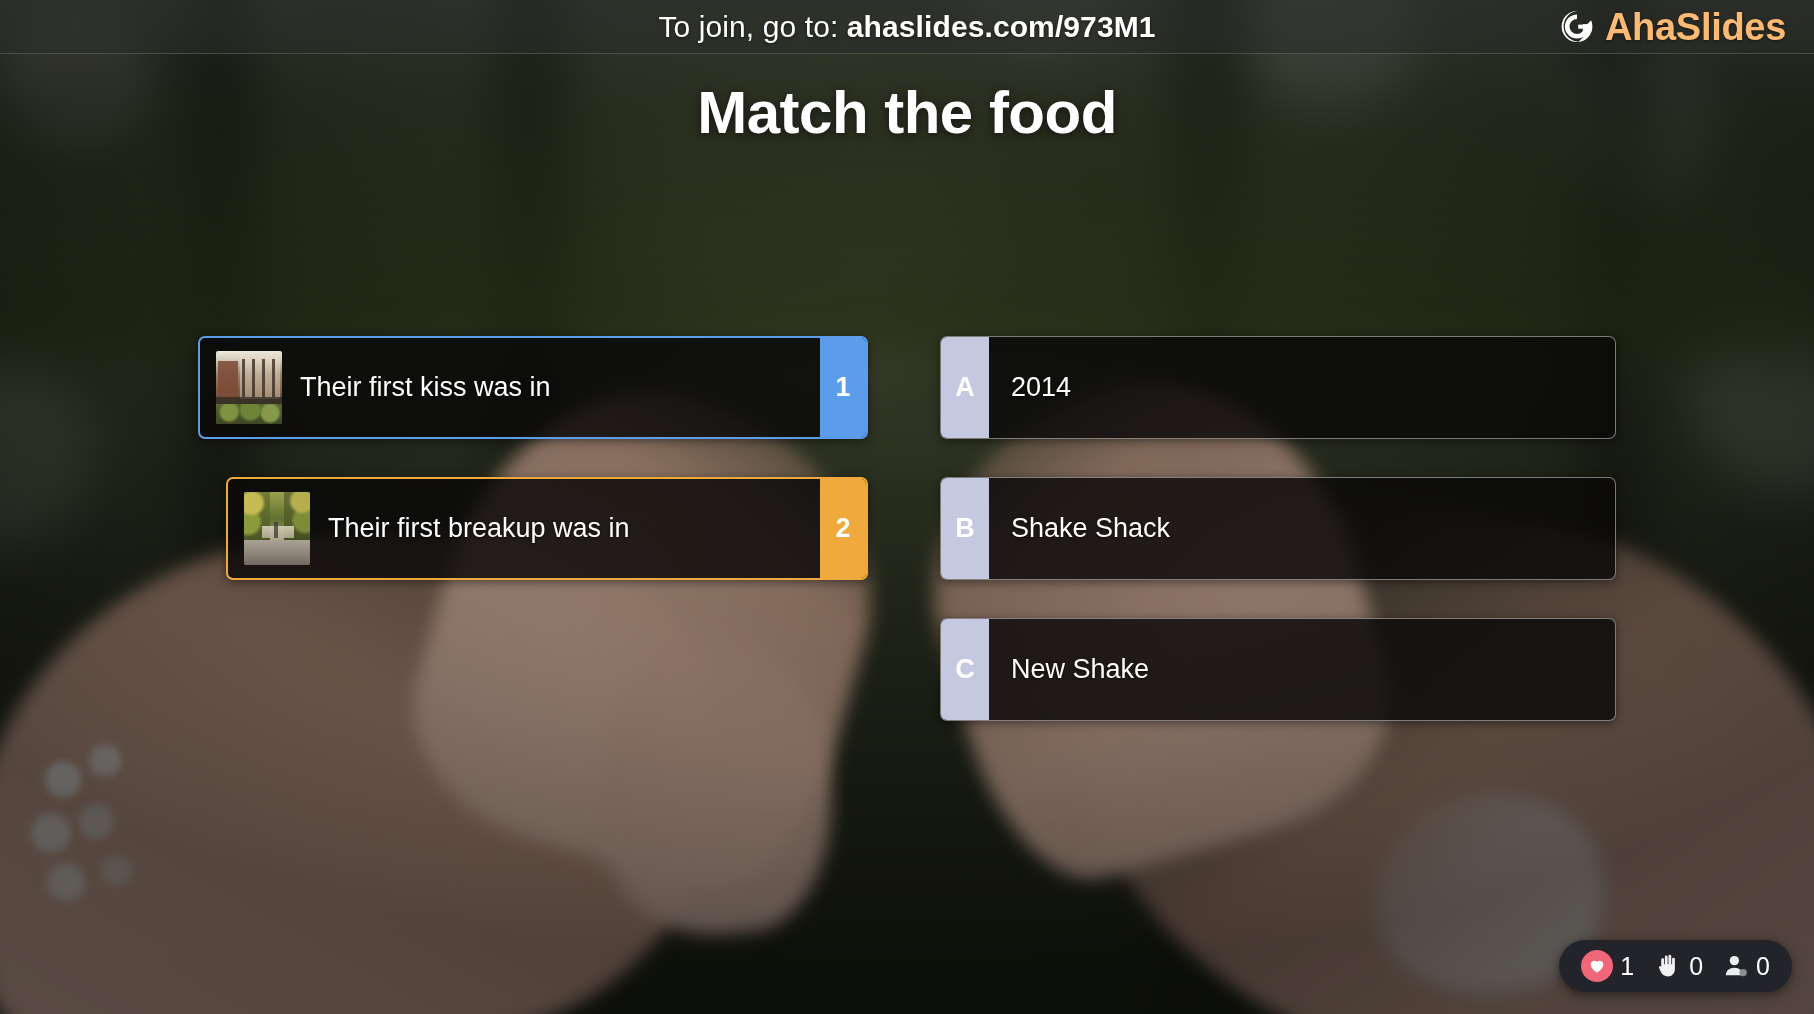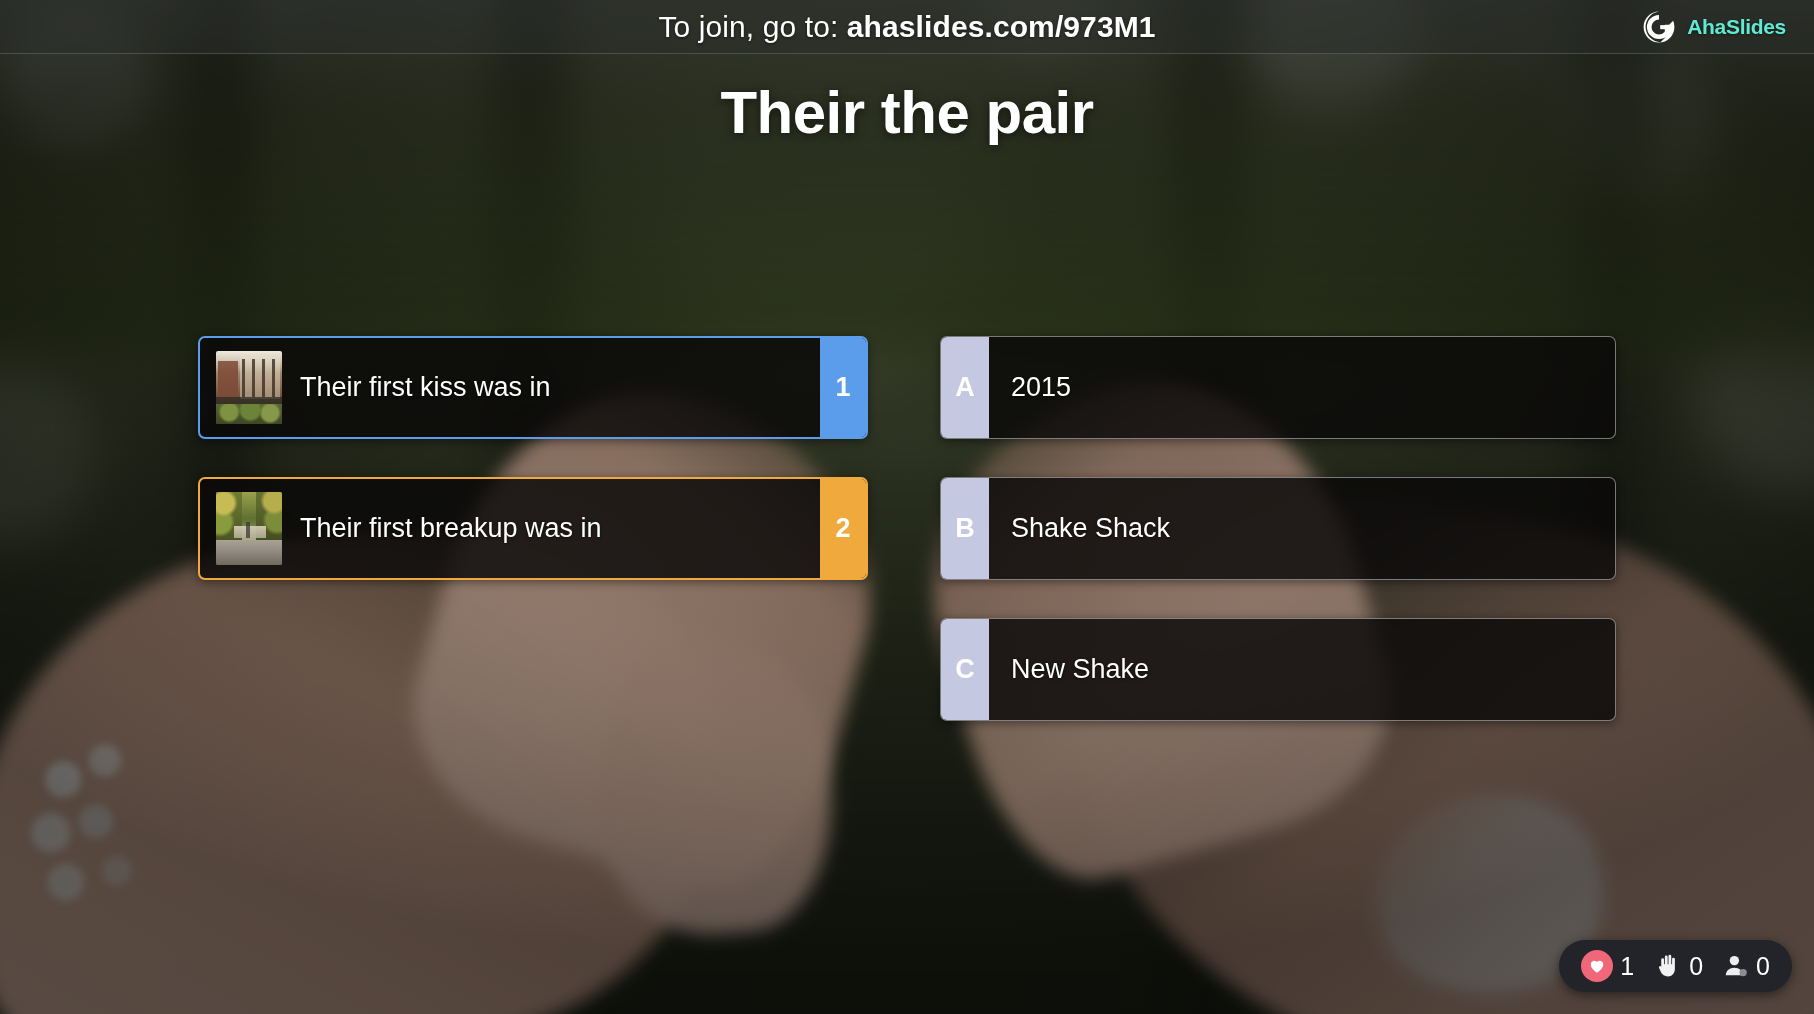--- a/index.html
+++ b/index.html
@@ -151,7 +151,7 @@
   }
   .logo-mark { width:34px; height:34px; display:block; }
   .brand-name {
-    color:#5eead4; font-size:21px; font-weight:bold; letter-spacing:-.3px;
+    color:#fdba74; font-size:38px; font-weight:bold; letter-spacing:-.3px;
     text-shadow:0 1px 3px rgba(0,0,0,.5);
   }
 

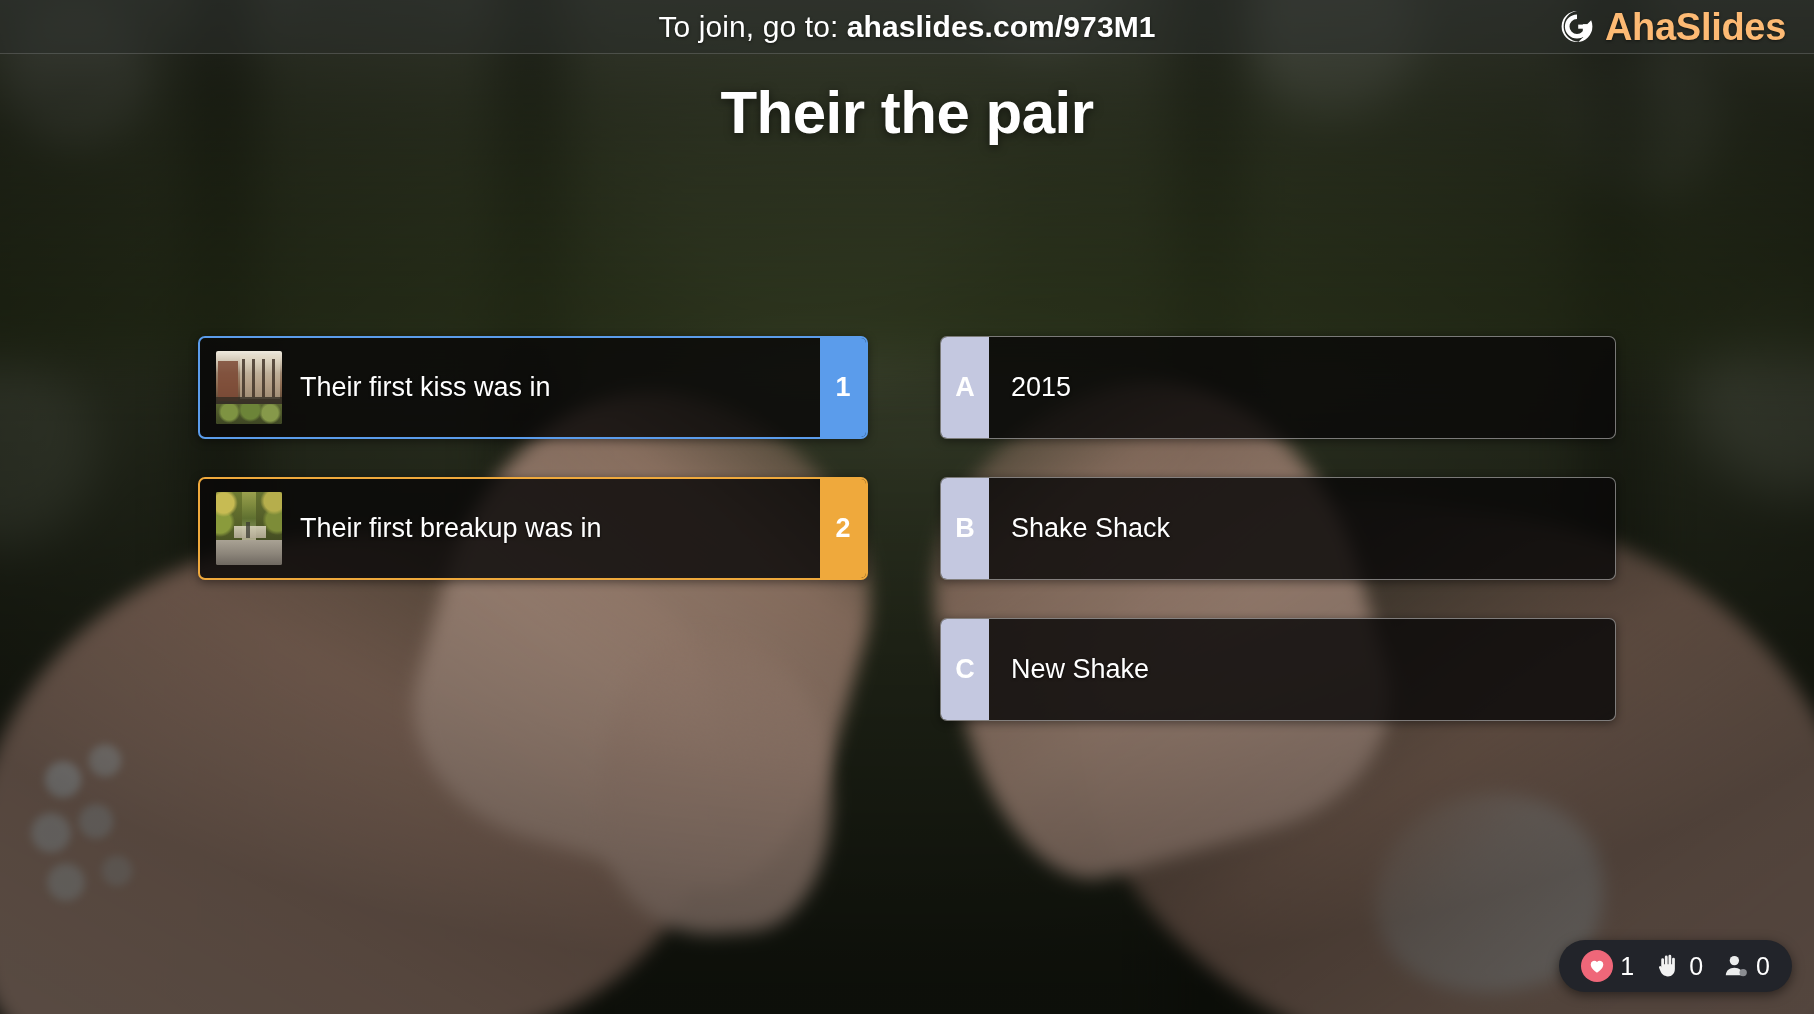--- a/index.html
+++ b/index.html
@@ -332,7 +332,7 @@
   </div>
 </div>
 
-<div id="title">Their the pair</div>
+<div id="title">Match the food</div>
 
 <div id="board">
 

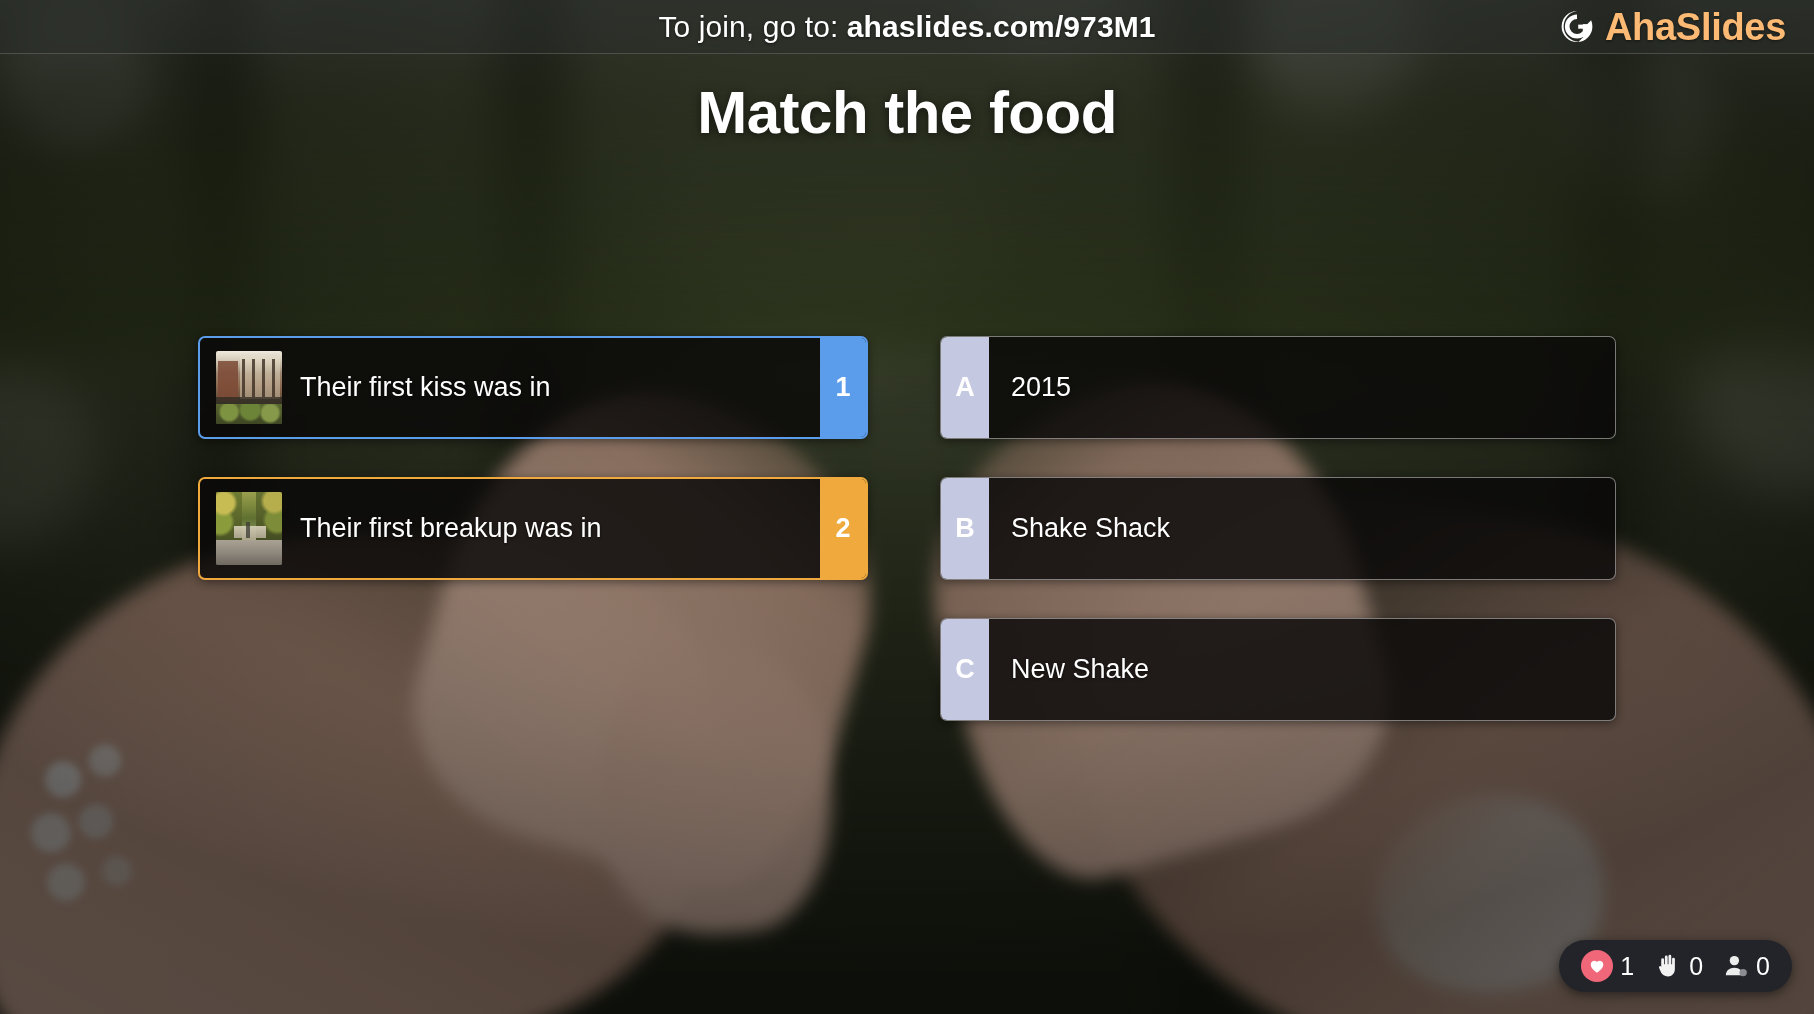--- a/index.html
+++ b/index.html
@@ -376,7 +376,7 @@
 
     <div class="answer-card">
       <div class="letter-badge">A</div>
-      <div class="answer-text">2015</div>
+      <div class="answer-text">2014</div>
     </div>
 
     <div class="answer-card">

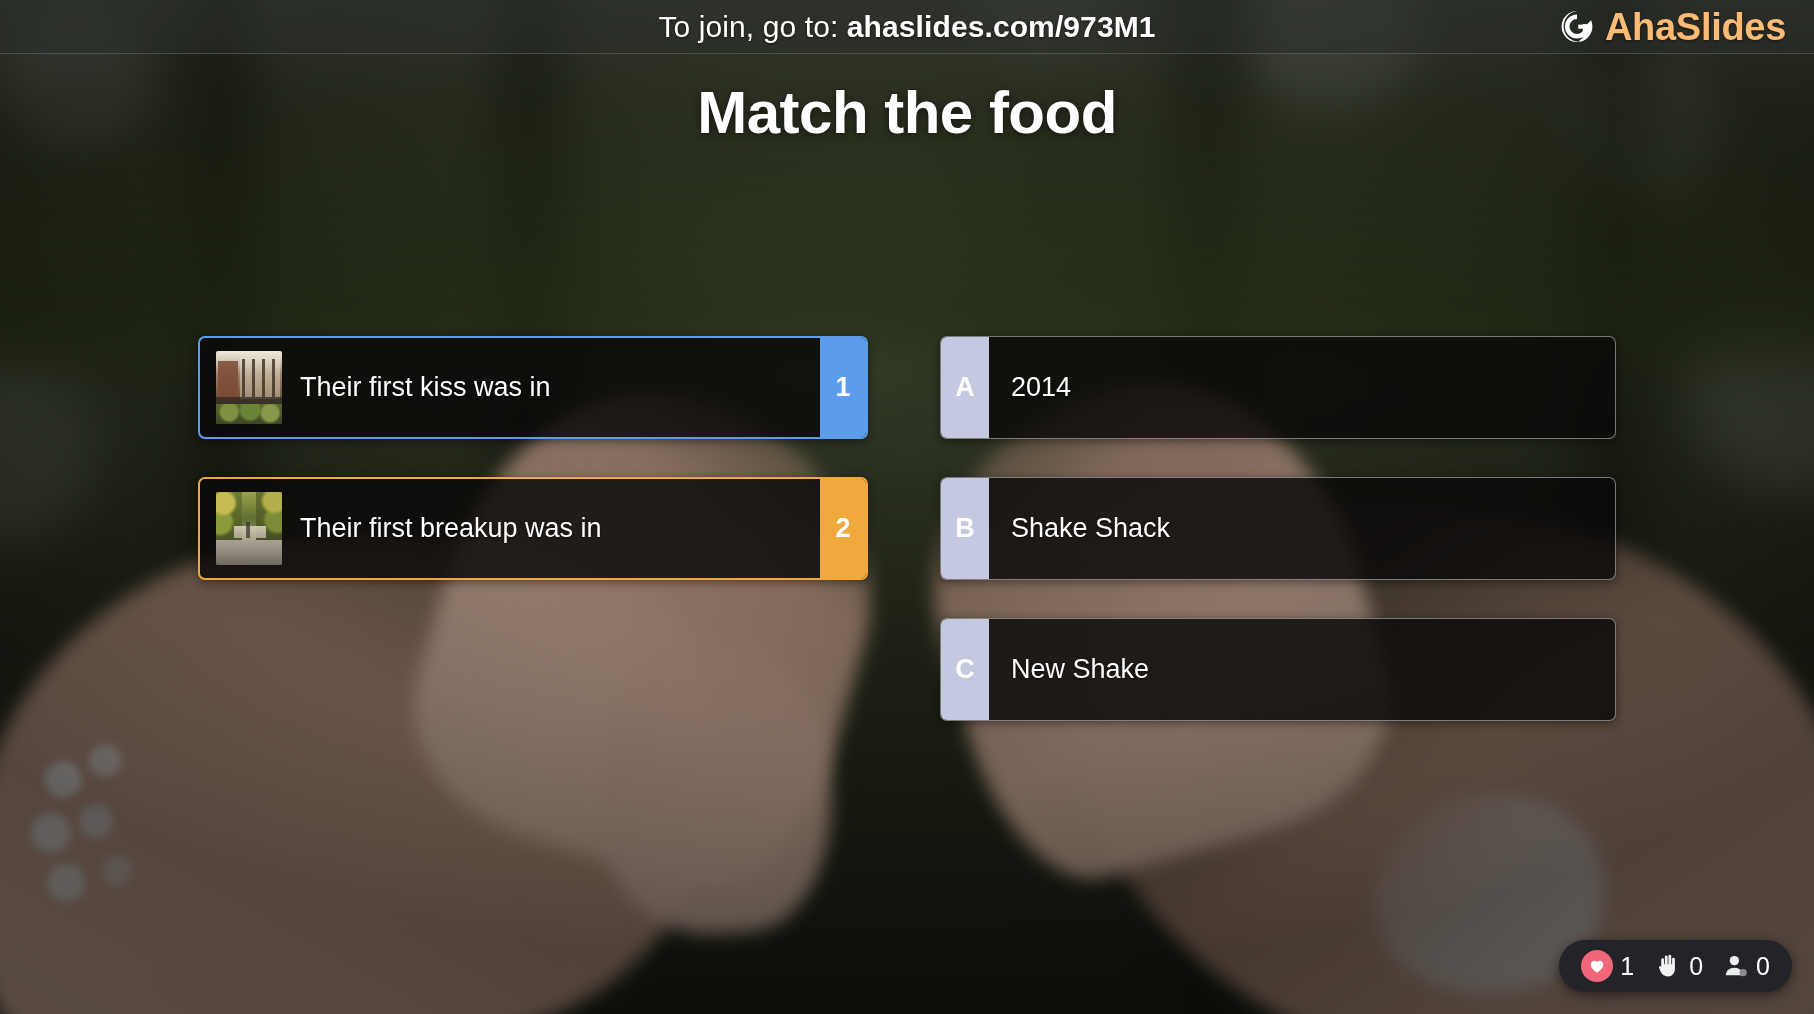--- a/index.html
+++ b/index.html
@@ -254,7 +254,7 @@
 
   .pc-1 { border-color:#5b9ceb; }
   .pc-1 .num-badge { background:#5b9ceb; }
-  .pc-2 { border-color:#efa93c; }
+  .pc-2 { border-color:#efa93c;margin-left:28px; }
   .pc-2 .num-badge { background:#efa93c; }
   .pc-3 { border-color:#55be72; }
   .pc-3 .num-badge { background:#55be72; }

